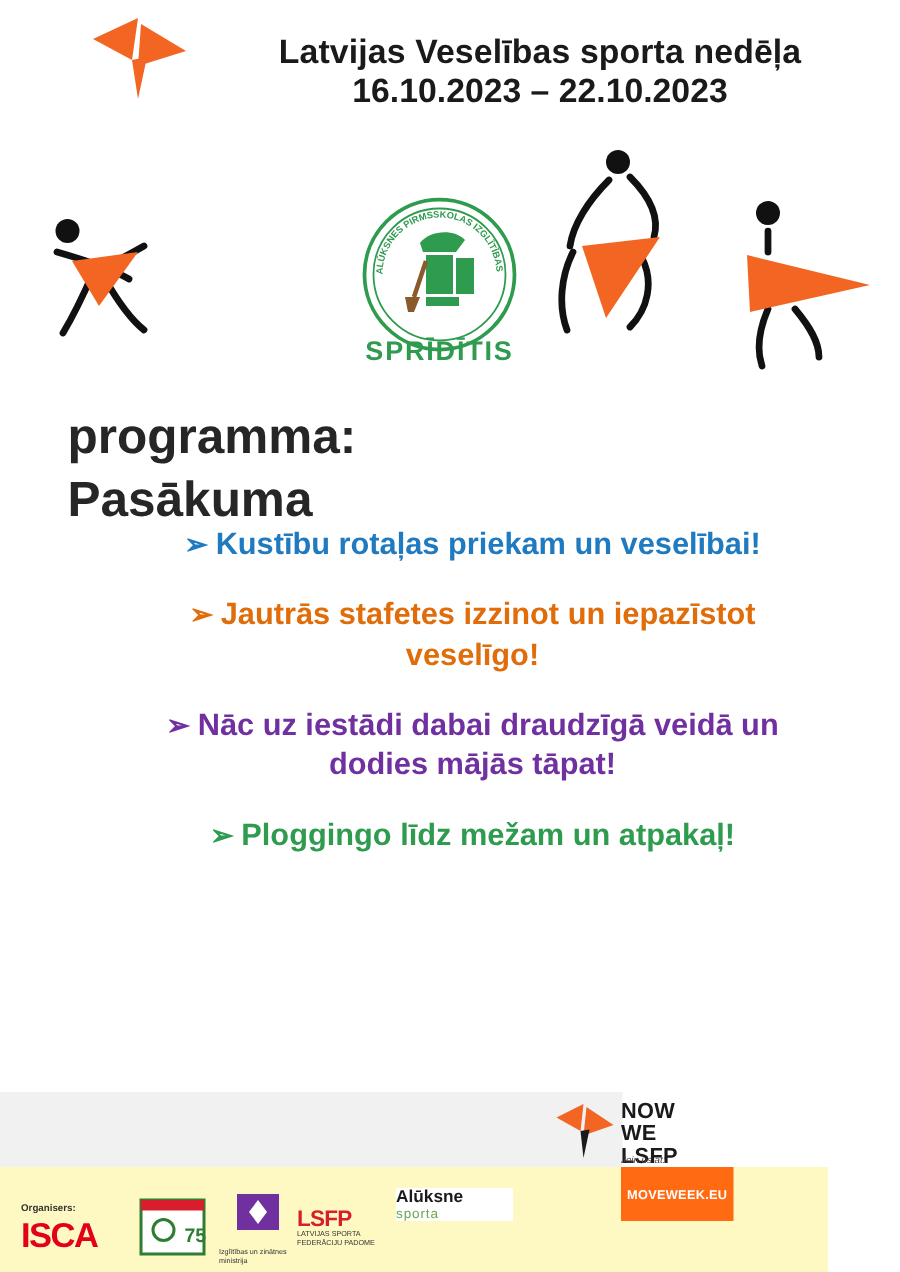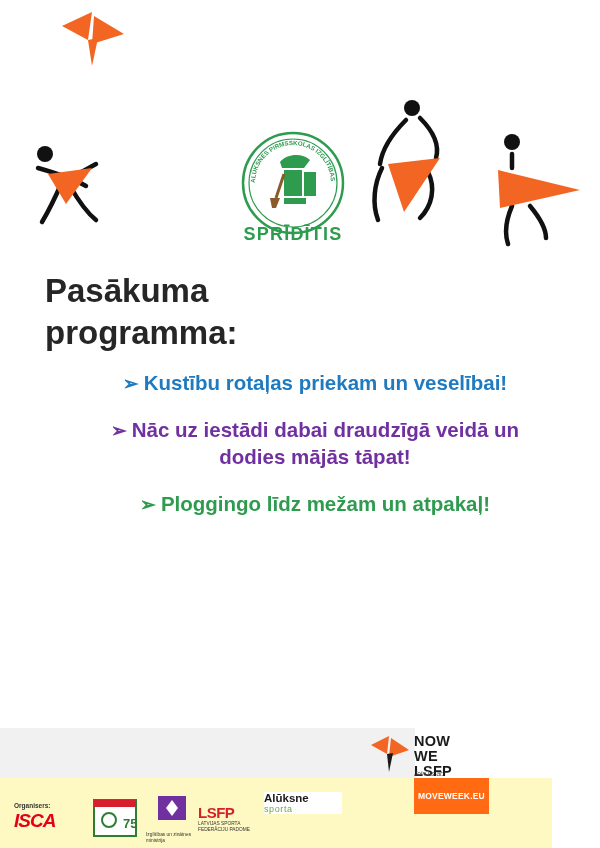--- a/index.html
+++ b/index.html
@@ -238,6 +238,10 @@
       </svg>
     </div>
 
+    <div class="title-block">
+      <div class="title-line1">Latvijas Veselības sporta  nedēļa</div>
+      <div class="title-line2">16.10.2023 – 22.10.2023</div>
+    </div>
   </div>
 
   <div class="figures">

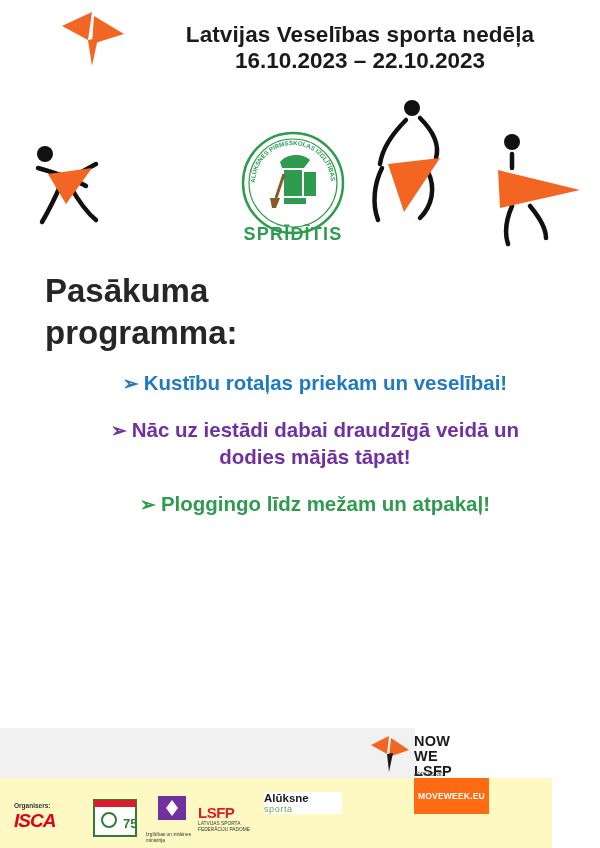--- a/index.html
+++ b/index.html
@@ -298,8 +298,8 @@
   </div>
 
   <div class="prog-heading">
+    <div>programma:</div>
     <div>Pasākuma</div>
-    <div>programma:</div>
   </div>
 
   <div class="prog-list">

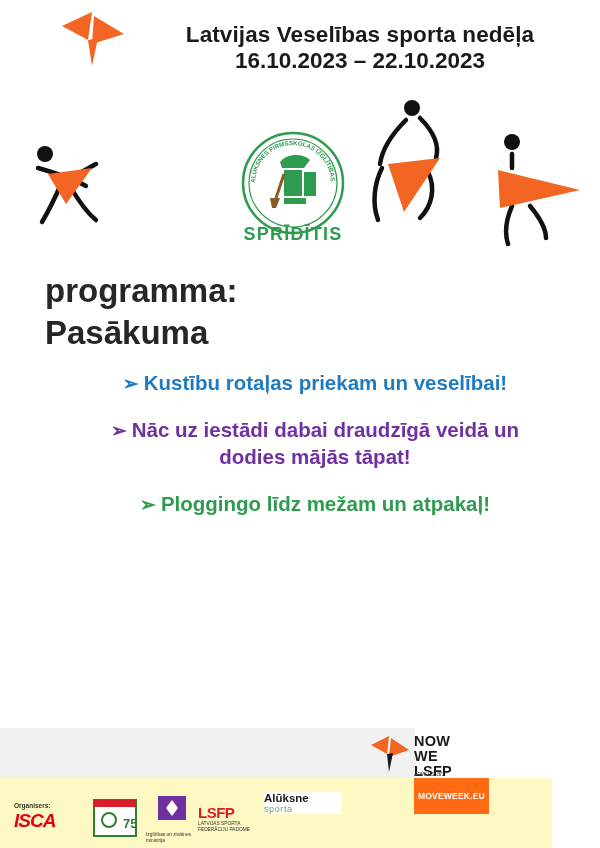--- a/index.html
+++ b/index.html
@@ -87,7 +87,7 @@
   .prog-list {
     position: absolute;
     left: 80px;
-    top: 370px;
+    top: 350px;
     width: 470px;
   }
   .prog-item {

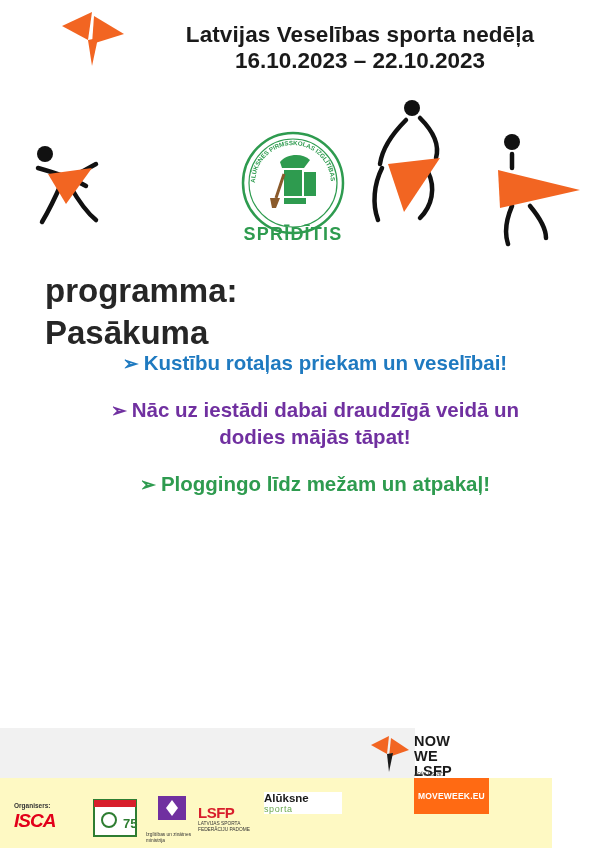--- a/index.html
+++ b/index.html
@@ -308,6 +308,9 @@
       <span class="arrow">➢</span><span>Kustību rotaļas priekam un veselībai!</span>
     </div>
 
+    <div class="prog-item" style="color:#e06c0a;">
+      <span class="arrow">➢</span><span>Jautrās stafetes izzinot un iepazīstot veselīgo!</span>
+    </div>
 
     <div class="prog-item" style="color:#7030a0;">
       <span class="arrow">➢</span><span>Nāc uz iestādi dabai draudzīgā veidā un dodies mājās tāpat!</span>

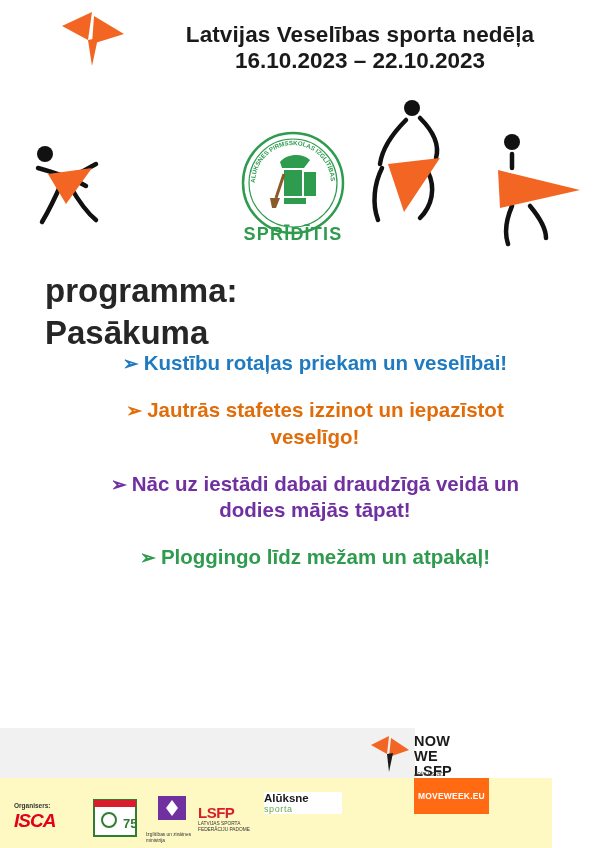--- a/index.html
+++ b/index.html
@@ -190,10 +190,9 @@
     position: absolute;
     left: 14px;
     top: 24px;
-    font-size: 19px;
+    font-size: 23px;
     font-weight: bold;
     color: #e2001a;
-    font-style: italic;
     letter-spacing: -1px;
   }
   .lsfp-text {

